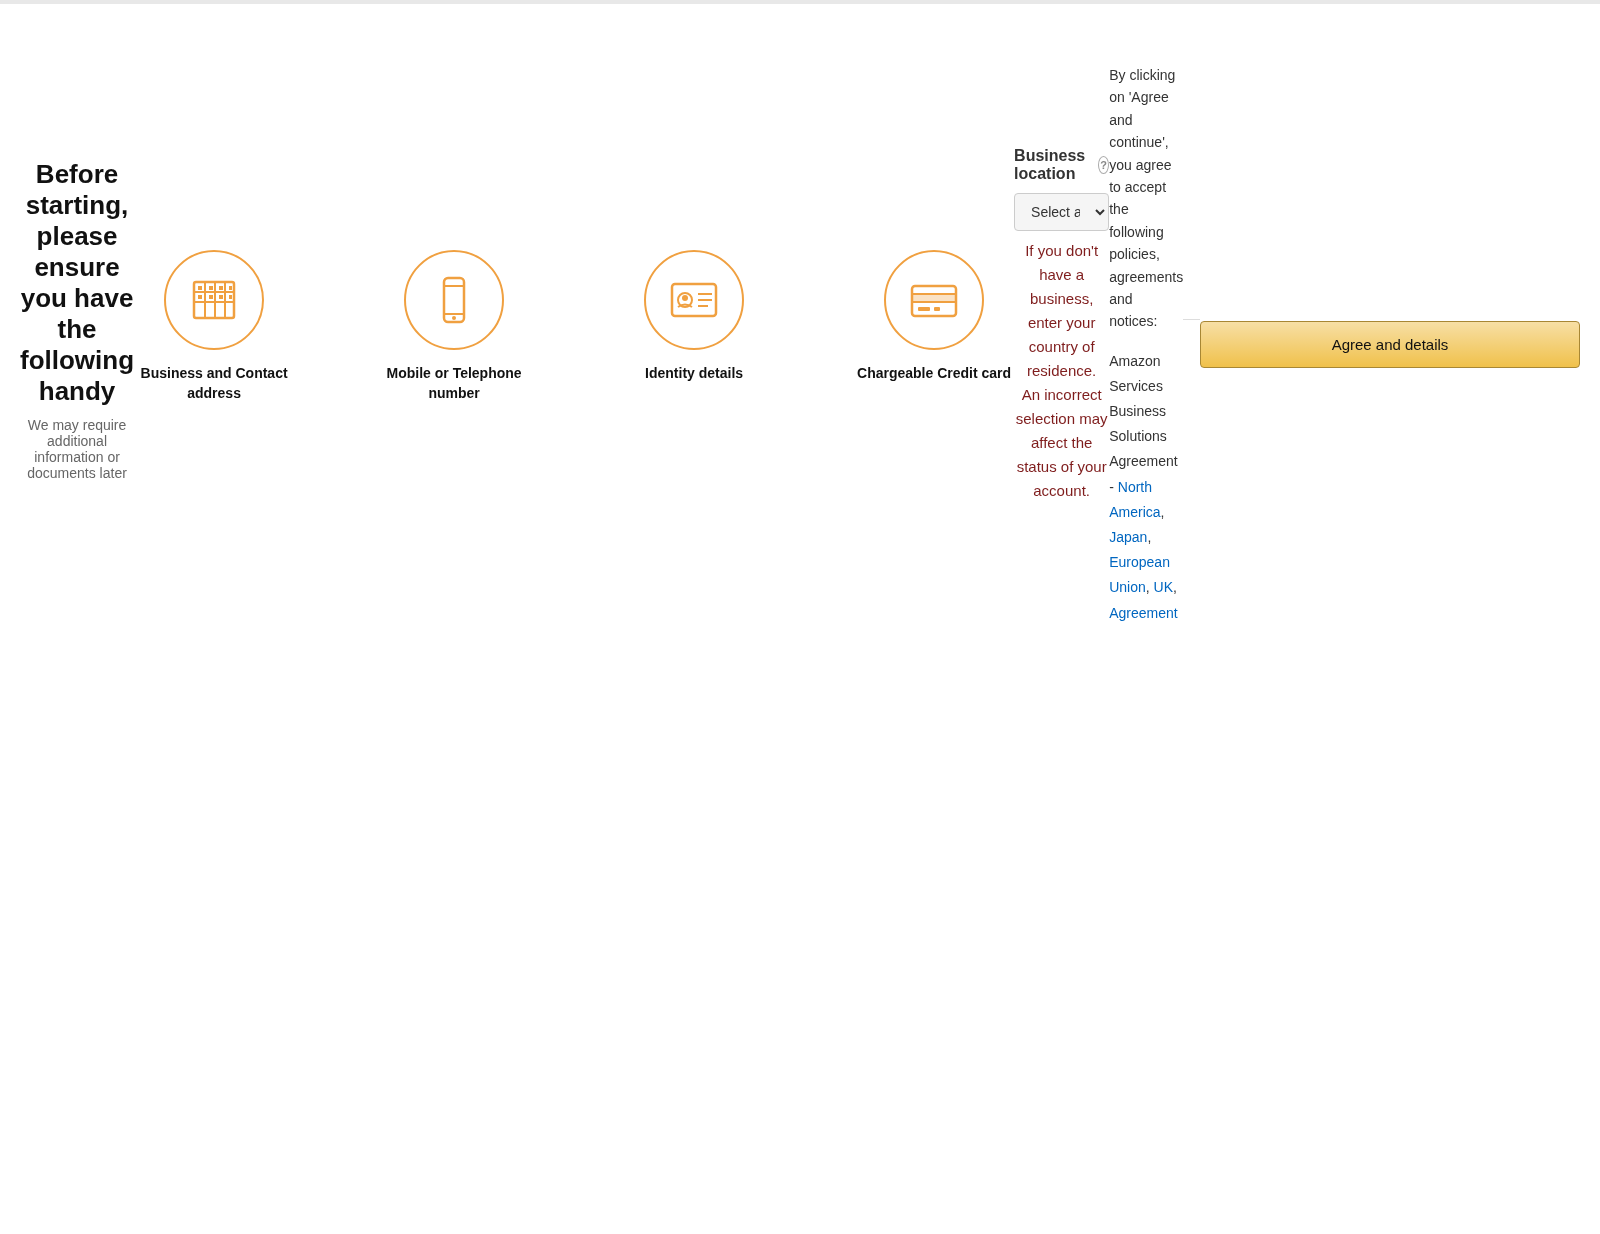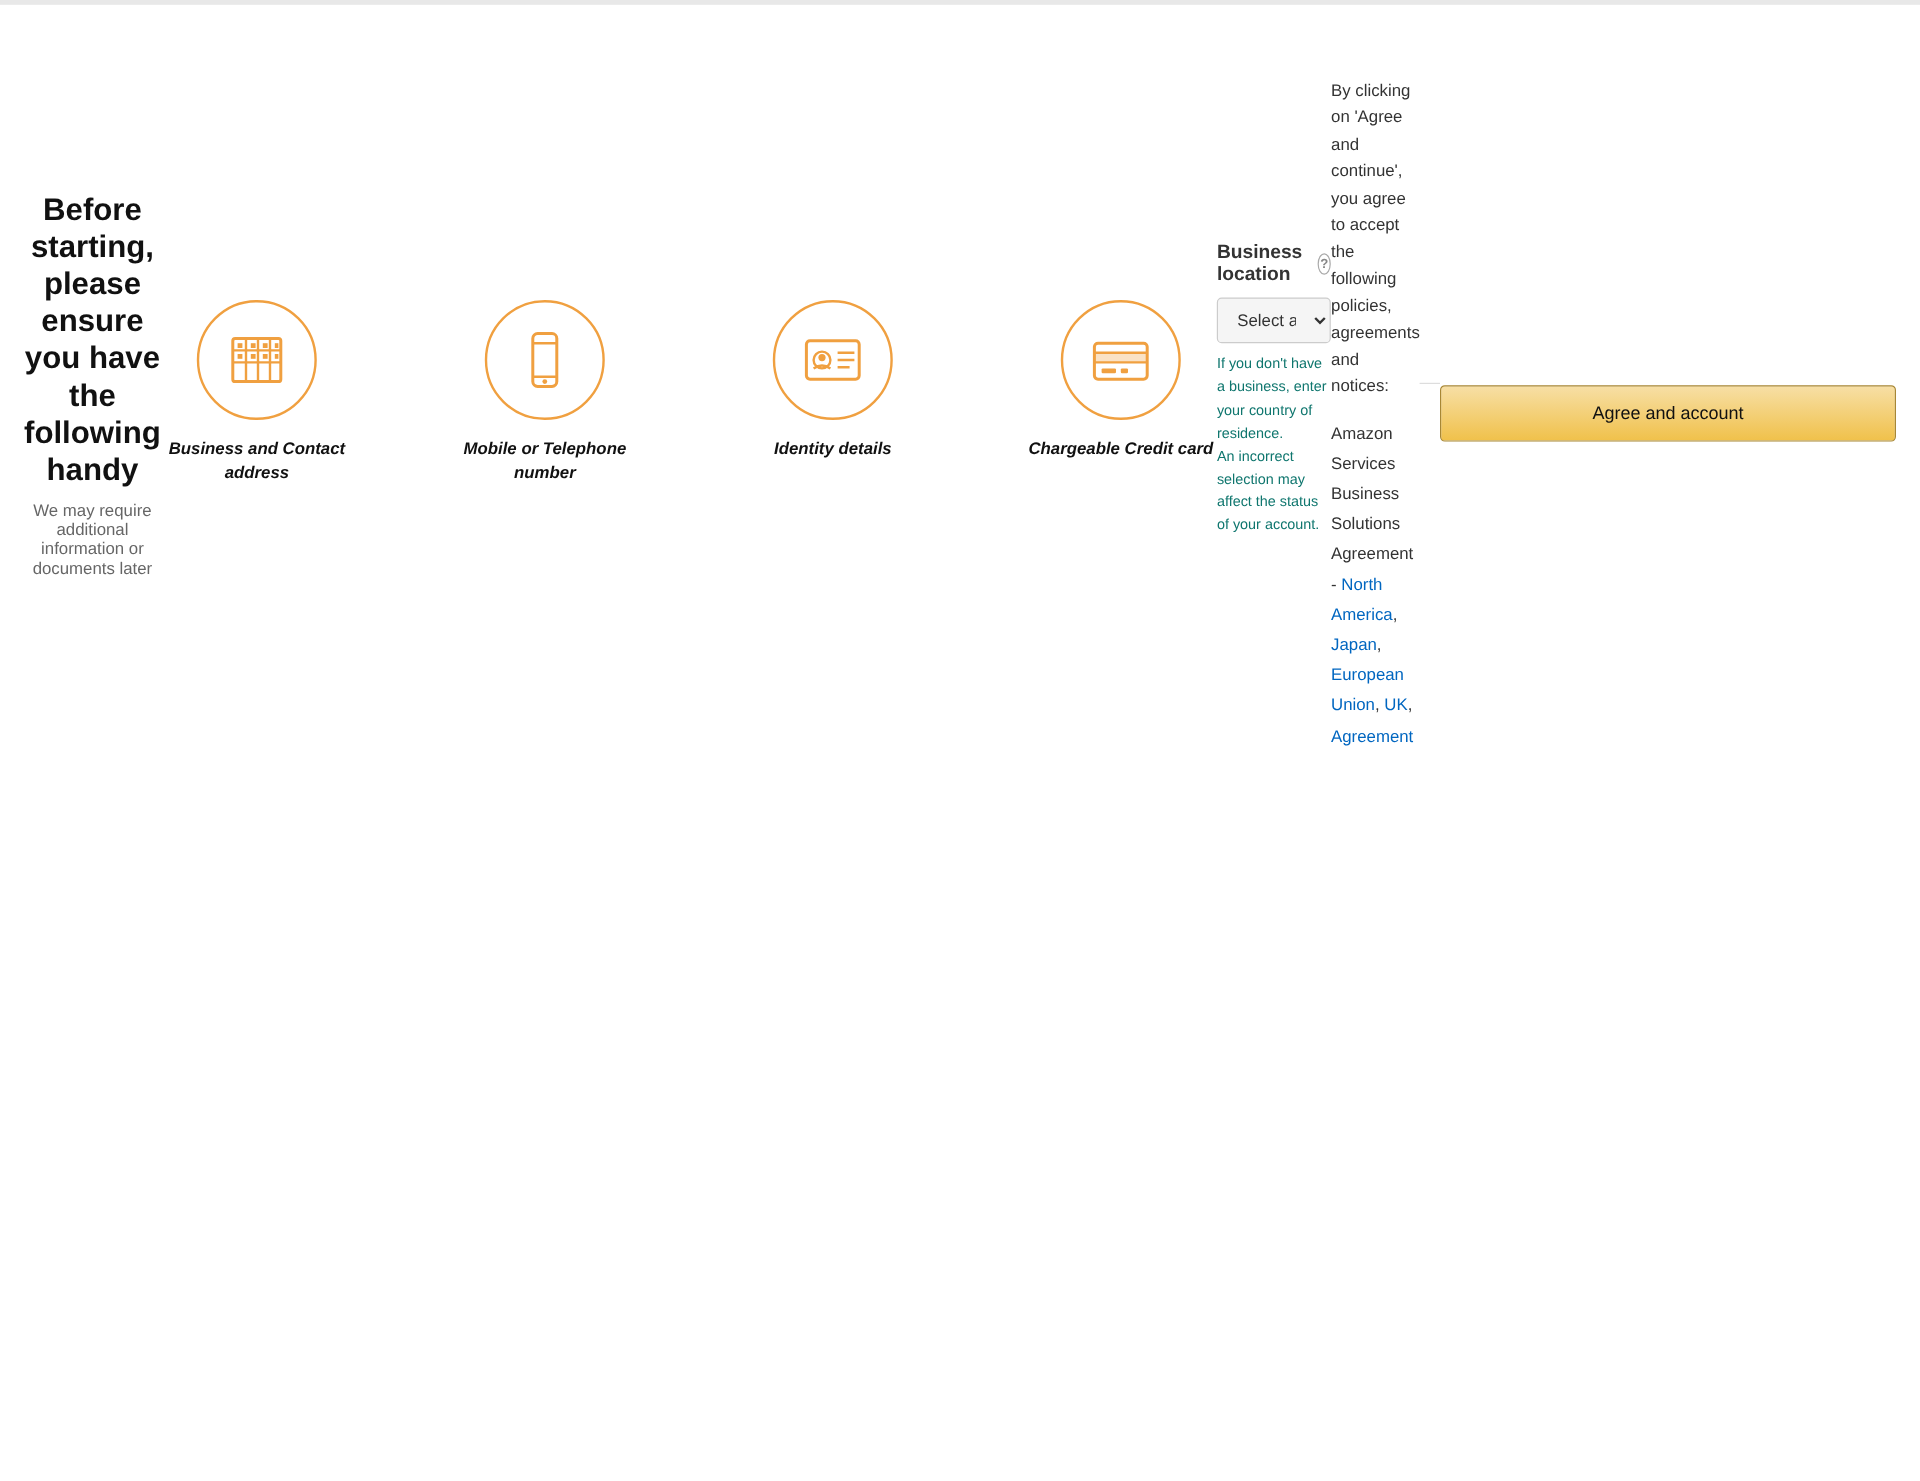--- a/index.html
+++ b/index.html
@@ -134,9 +134,10 @@
 
     .hint-text {
       margin-top: 8px;
-      font-size: 12px;
-      color: #0f766e;
+      font-size: 15px;
+      color: #7f1d1d;
       line-height: 1.6;
+      text-align: center;
     }
 
     .agreements-section {

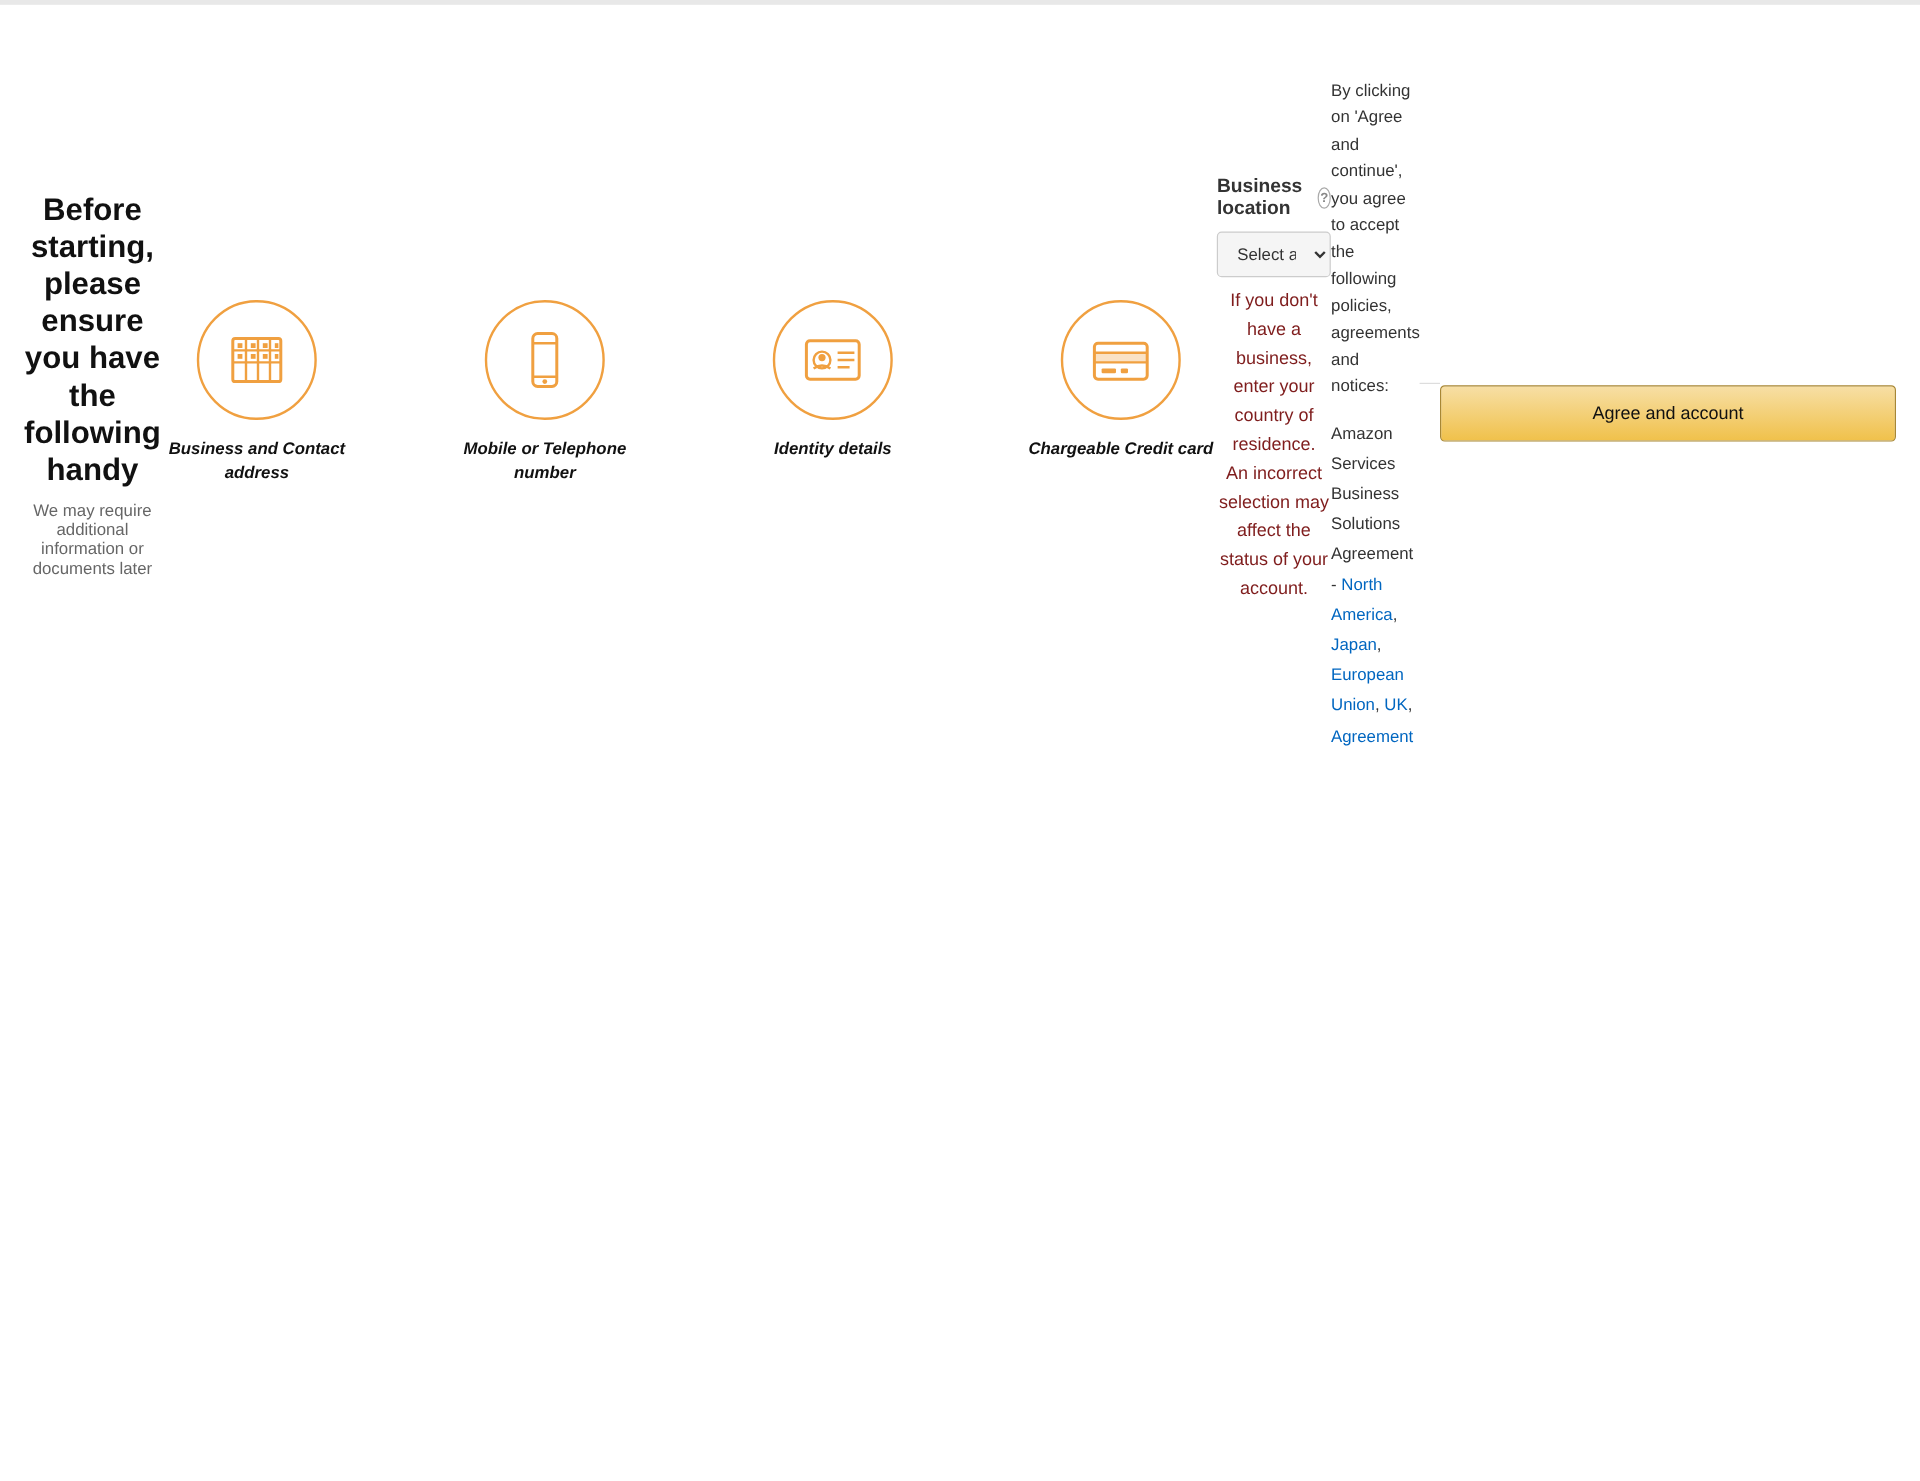--- a/index.html
+++ b/index.html
@@ -302,7 +302,7 @@
 
   <hr class="divider">
 
-  <button class="agree-button">Agree and account</button>
+  <button class="agree-button">Agree and details</button>
 
 </div>
 

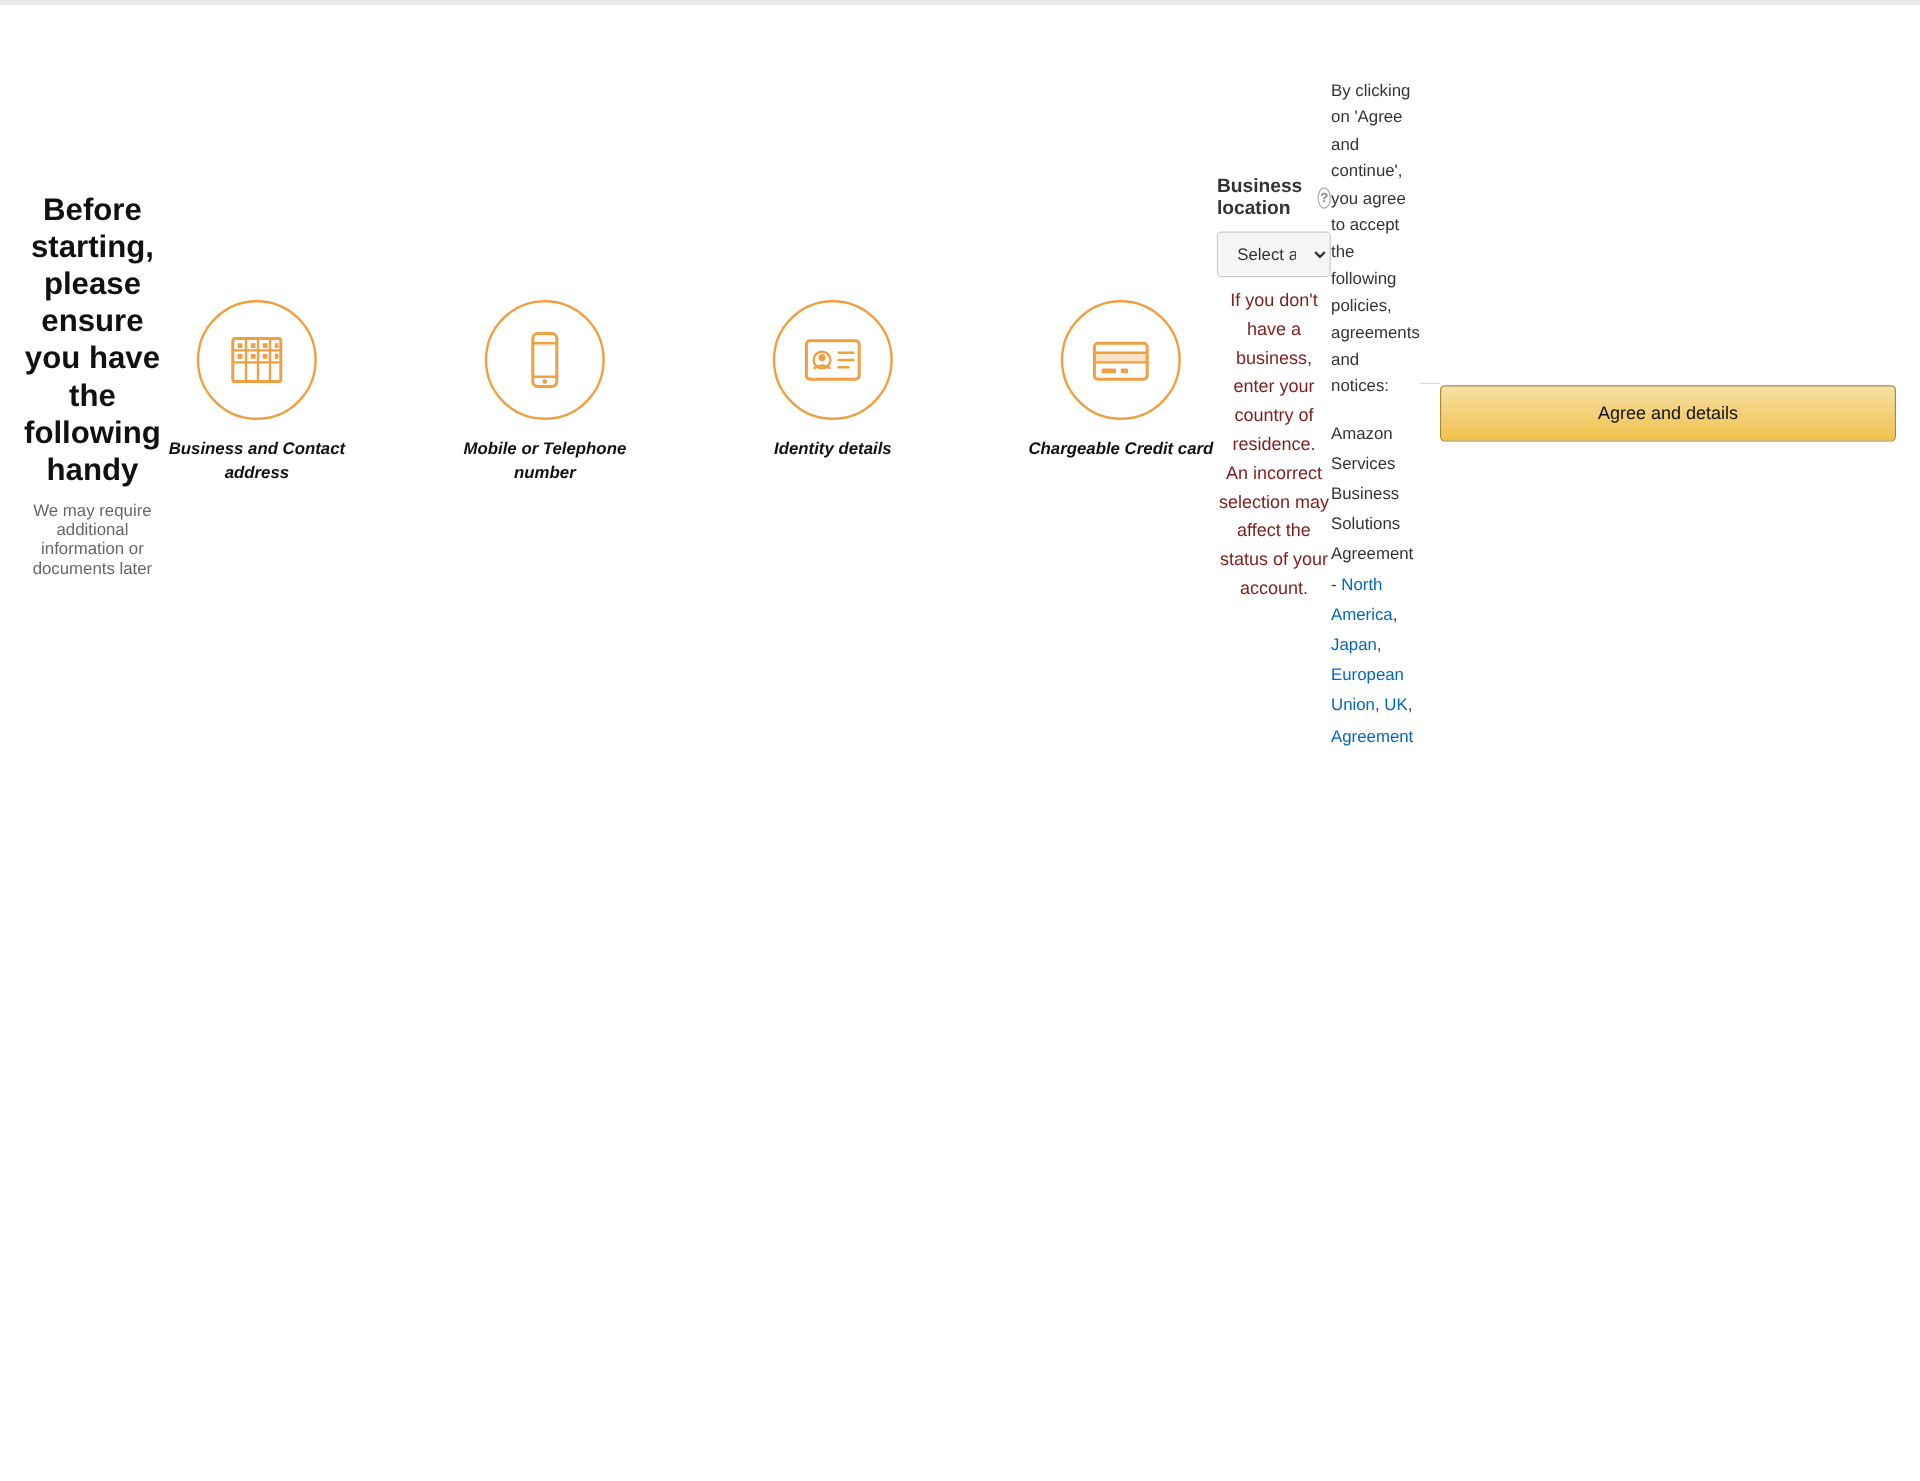--- a/index.html
+++ b/index.html
@@ -55,7 +55,6 @@
       justify-content: flex-start;
       gap: 80px;
       margin-bottom: 36px;
-      font-style: italic;
     }
 
     .icon-item {

